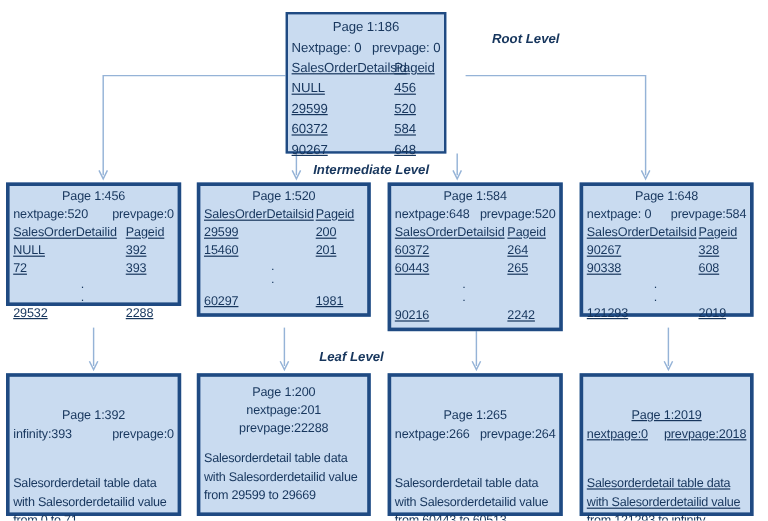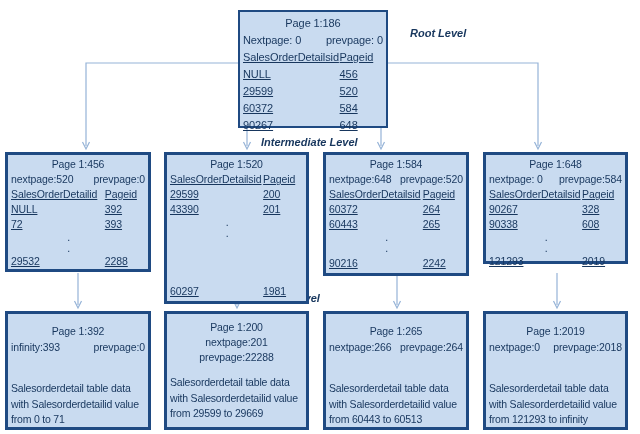--- a/index.html
+++ b/index.html
@@ -64,7 +64,7 @@
   <div class="lvl-label" style="left:261px; top:136px;">Intermediate Level</div>
   <div class="lvl-label" style="left:266px; top:292px;">Leaf Level</div>
 
-  <div class="node root" style="left:238px; top:10px; width:150px; height:118px;">
+  <div class="node root" style="left:238px; top:10px; width:134px; height:118px;">
     <div class="title">Page 1:186</div>
     <div class="nprow">
       <span>Nextpage: 0</span>

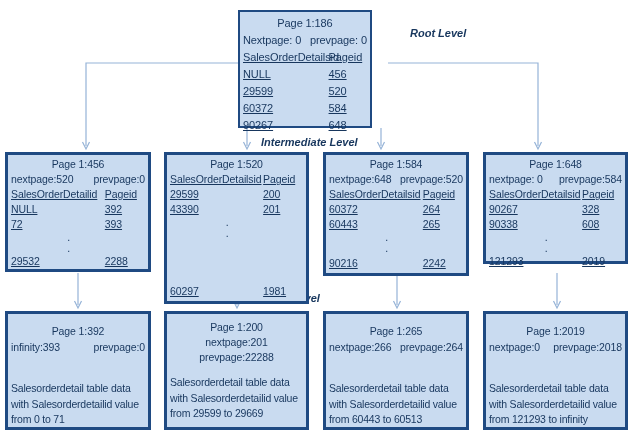--- a/index.html
+++ b/index.html
@@ -92,7 +92,7 @@
     </div>
   </div>
 
-  <div class="node" style="left:5px; top:152px; width:146px; height:120px;">
+  <div class="node" style="left:5px; top:152px; width:146px; height:103px;">
     <div class="title">Page 1:456</div>
     <div class="nprow">
       <span>nextpage:520</span>

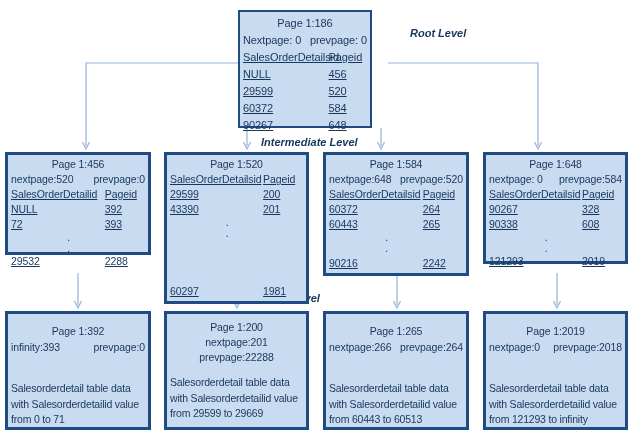--- a/index.html
+++ b/index.html
@@ -118,7 +118,7 @@
     </div>
   </div>
 
-  <div class="node" style="left:164px; top:152px; width:145px; height:152px;">
+  <div class="node" style="left:164px; top:152px; width:145px; height:112px;">
     <div class="title">Page 1:520</div>
     <div class="cols">
       <span>SalesOrderDetailsid</span>

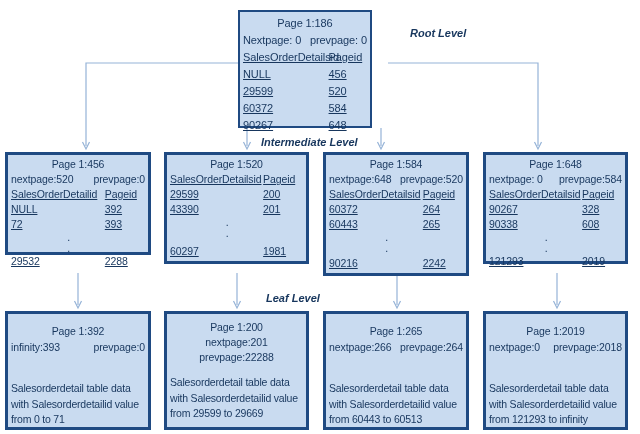--- a/index.html
+++ b/index.html
@@ -129,7 +129,7 @@
       <span>200</span>
     </div>
     <div class="cols">
-      <span>43390</span>
+      <span>15460</span>
       <span>201</span>
     </div>
     <div class="dotrow">.</div>

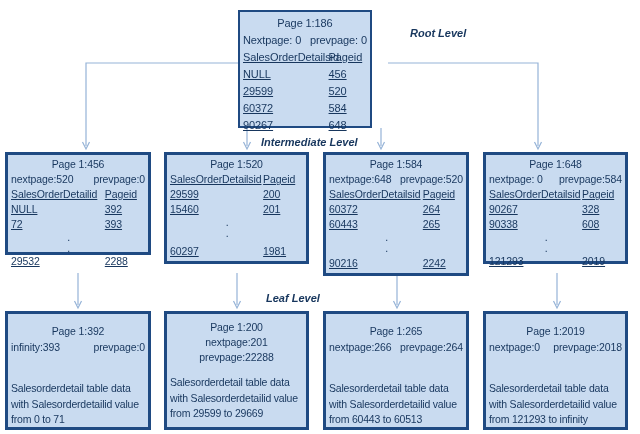--- a/index.html
+++ b/index.html
@@ -23,7 +23,7 @@
   .cols span { overflow:visible;text-decoration:underline; }
   .dotrow { line-height:11px; padding-left:42%; }
   .int-last { margin-top:auto; }
-  .leaf { padding-top:9px; }
+  .leaf { padding-top:24px; }
   .leaf .title, .leaf .nprow, .leaf .npline { line-height:16px; }
   .leaf.stacked { padding-top:6px; }
   .leaf.stacked .title, .leaf.stacked .npline { line-height:15px; text-align:center; }

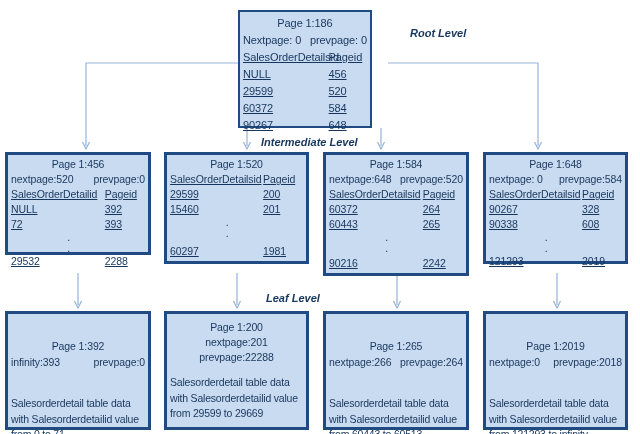--- a/index.html
+++ b/index.html
@@ -217,7 +217,7 @@
     <div class="leaf-body">Salesorderdetail table data with Salesorderdetailid value from 60443 to 60513</div>
   </div>
 
-  <div class="node leaf" style="left:483px; top:311px; width:145px; height:119px;">
+  <div class="node leaf" style="left:483px; top:311px; width:145px; height:119px;text-decoration:underline;">
     <div class="title">Page 1:2019</div>
     <div class="nprow">
       <span>nextpage:0</span>

